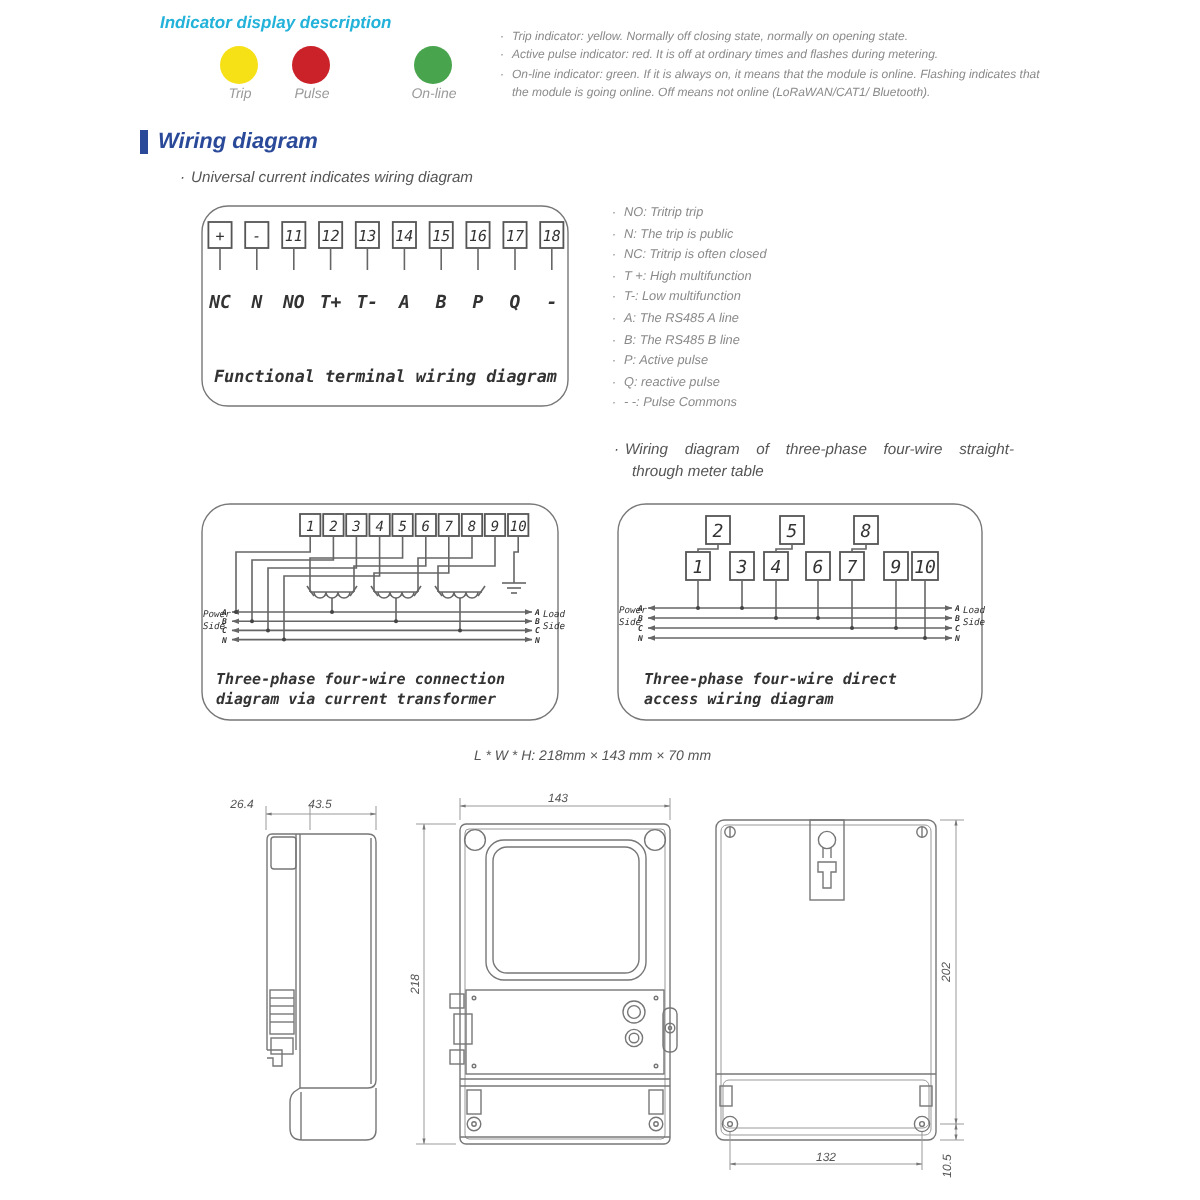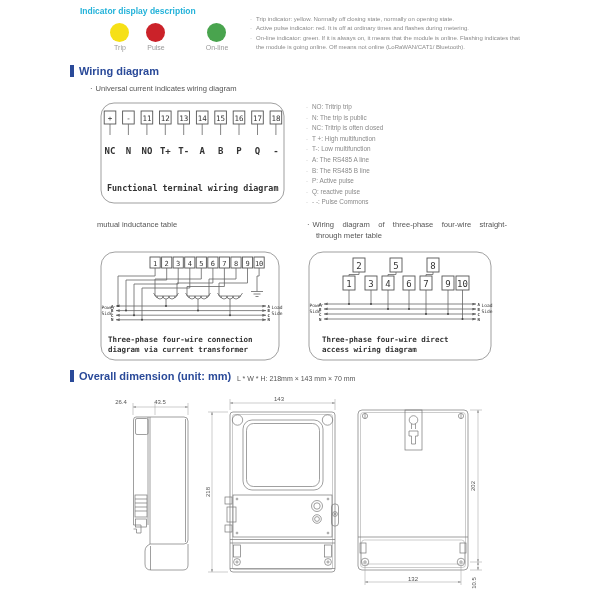--- a/index.html
+++ b/index.html
@@ -4,7 +4,7 @@
 <style>
   html,body{margin:0;padding:0;background:#fff;}
   .page{position:relative;width:576px;height:600px;background:#fff;overflow:hidden;
-        font-family:"Liberation Sans",sans-serif;color:#555;}
+        font-family:"Liberation Sans",sans-serif;color:#555;font-style:italic;}
   .abs{position:absolute;}
   
   .ind-title{left:80px;top:6px;font-size:8.5px;font-weight:bold;color:#23b2d9;}

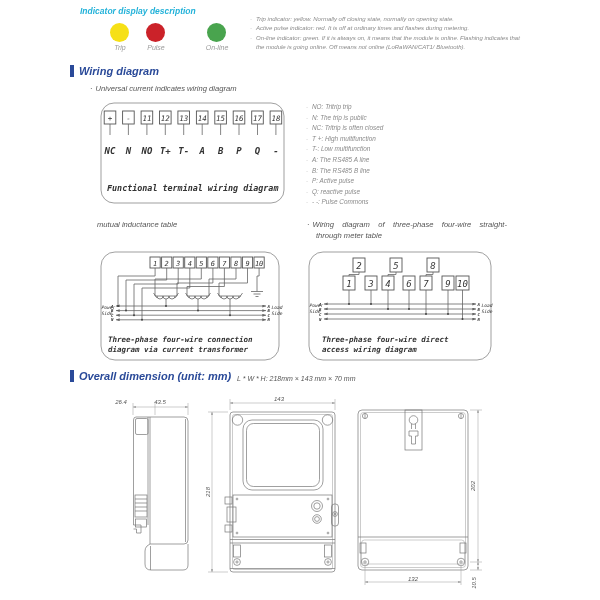--- a/index.html
+++ b/index.html
@@ -184,7 +184,6 @@
   </div>
 
   <div class="abs sub-bullet" style="left:88px;top:220px;width:202px;">
-    <div style="padding-left:9px;">mutual inductance table</div>
   </div>
   <div class="abs sub-bullet" style="left:307px;top:220px;width:200px;">
     <div class="jst"><span class="bu">·</span><span>Wiring diagram of three-phase four-wire straight-</span></div>

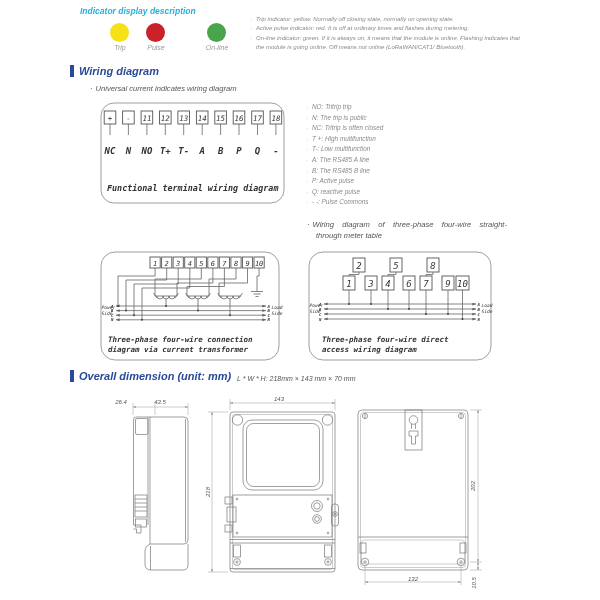--- a/index.html
+++ b/index.html
@@ -356,10 +356,6 @@
     <text x="14" y="102" class="mono" font-size="7.5" font-weight="bold">access wiring diagram</text>
   </svg>
 
-  <div class="abs sec-h" style="left:70px;top:370px;">
-    <span class="sec-bar"></span>
-    <span class="sec-txt">Overall dimension (unit: mm)</span>
-  </div>
   <div class="abs sizetext">L * W * H: 218mm × 143 mm × 70 mm</div>
 
   <svg class="abs" style="left:100px;top:393px;" width="100" height="195" viewBox="0 0 100 195">

